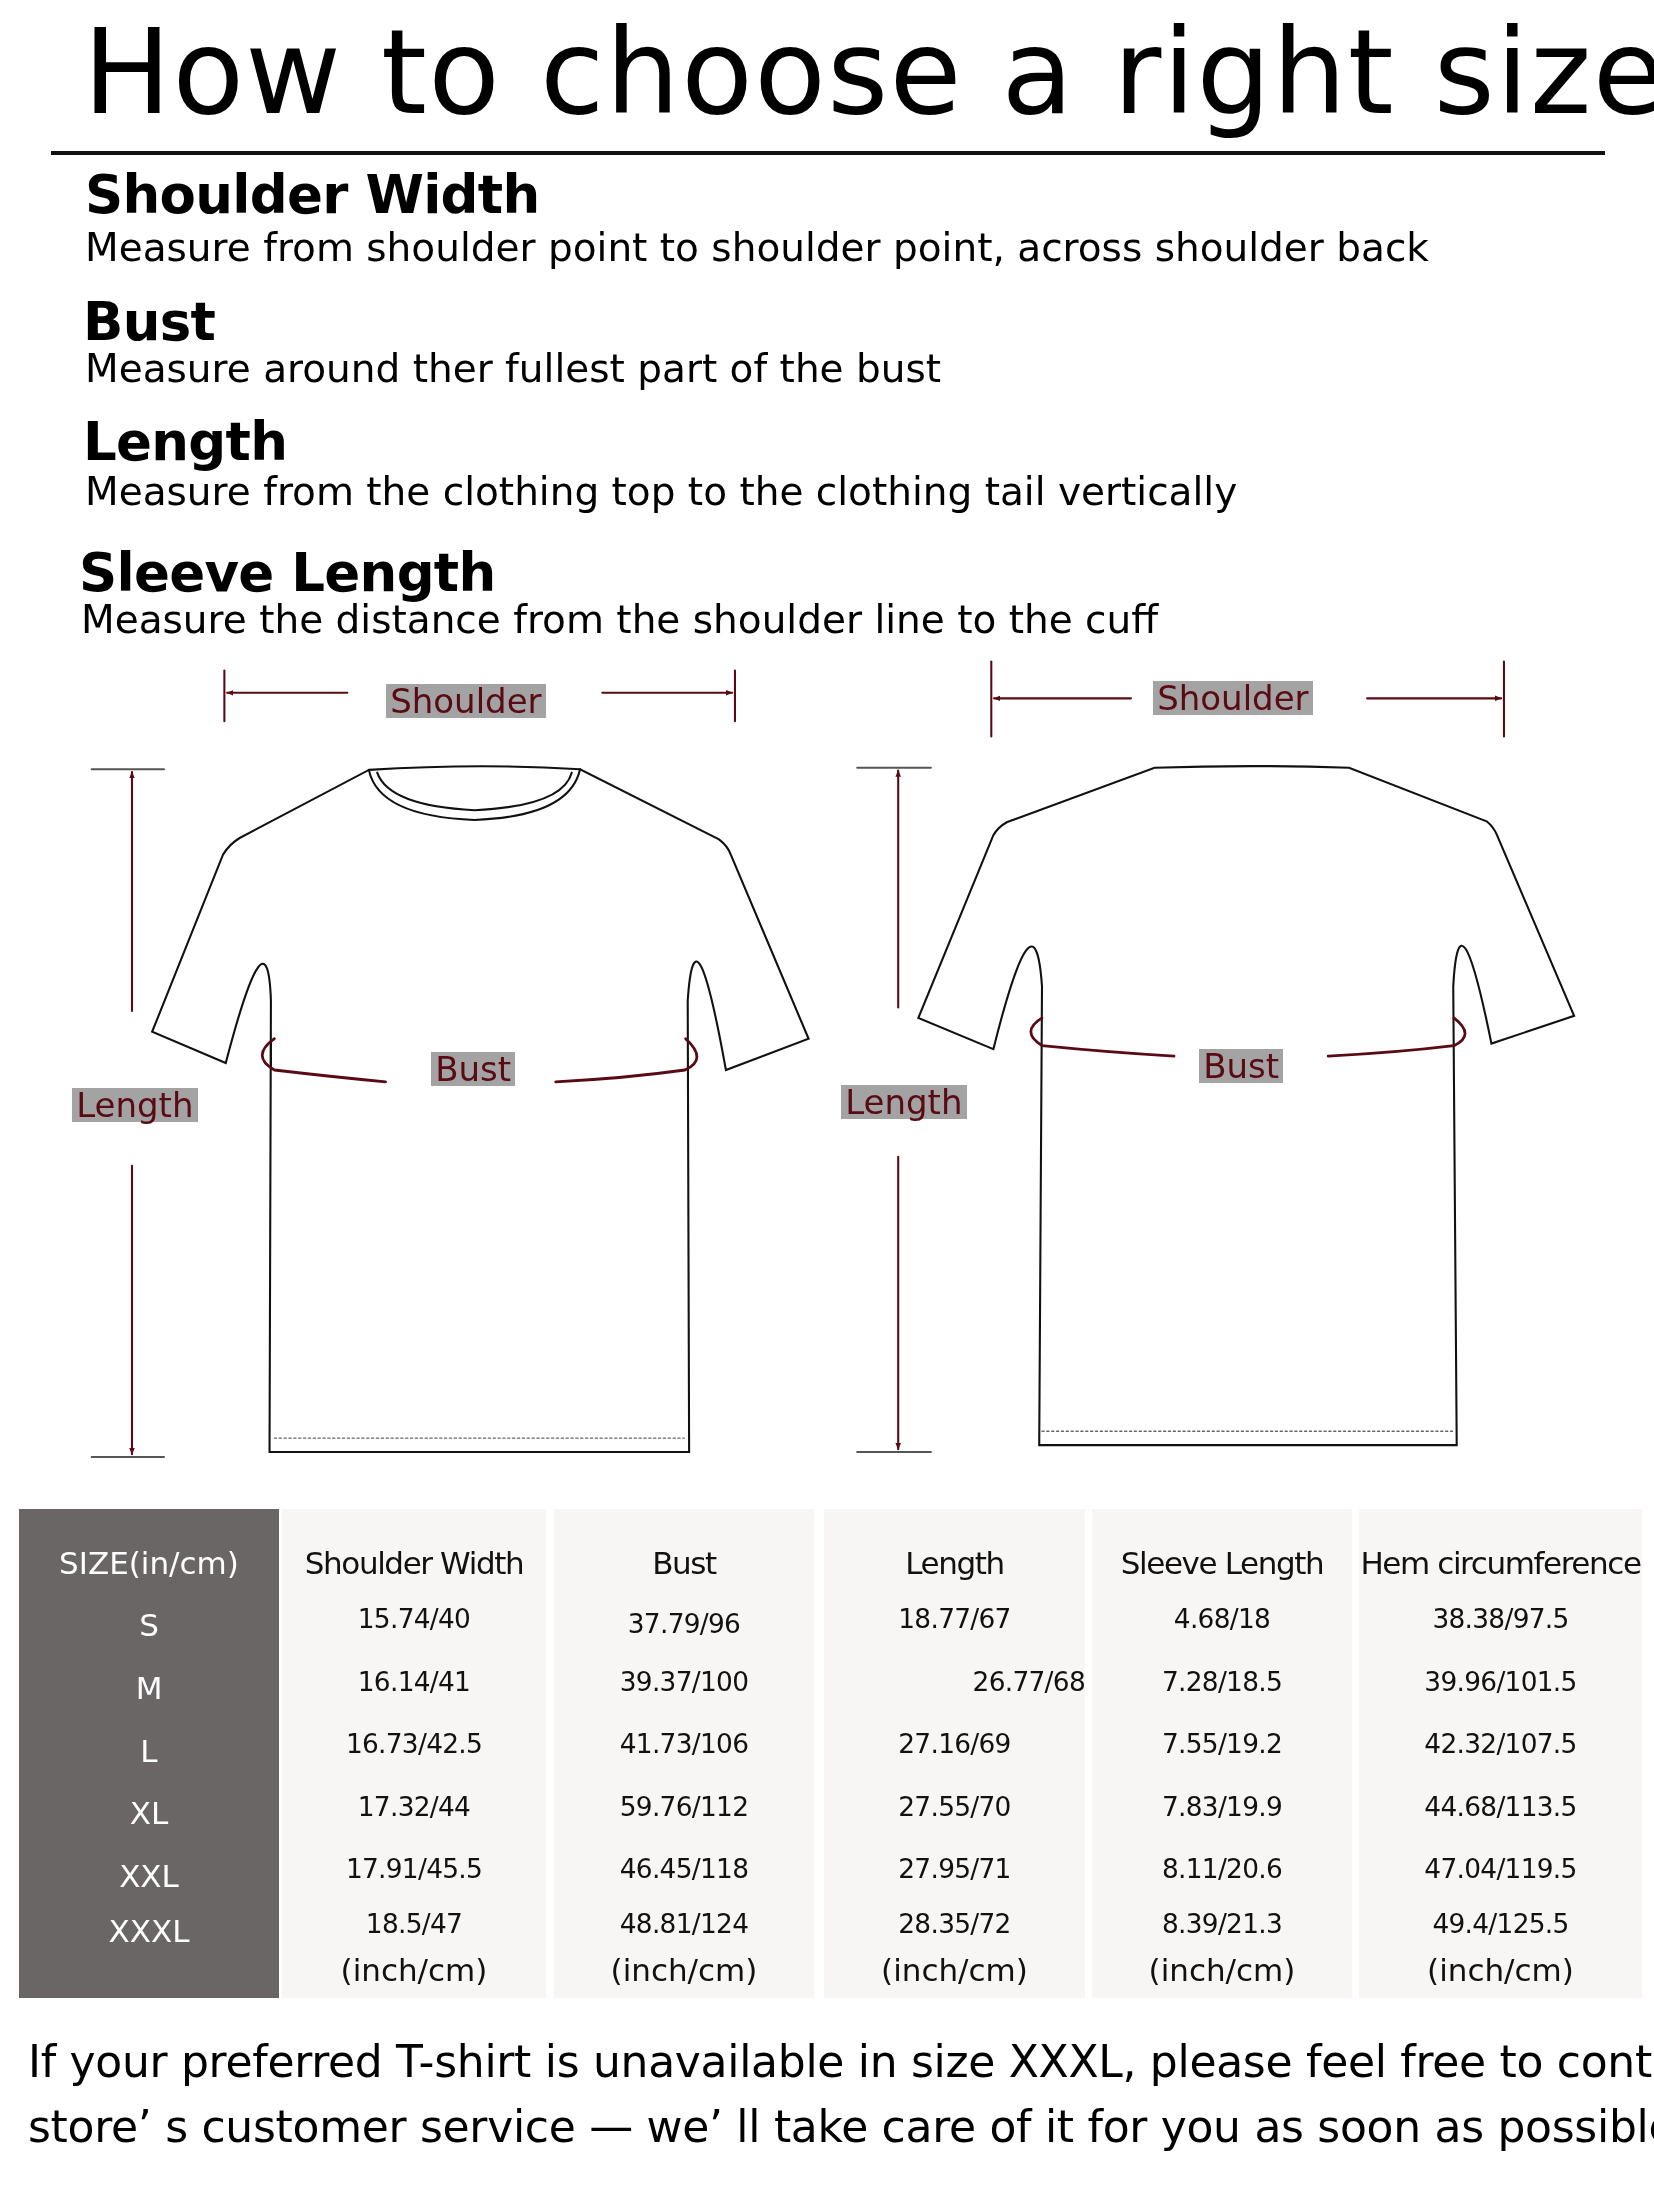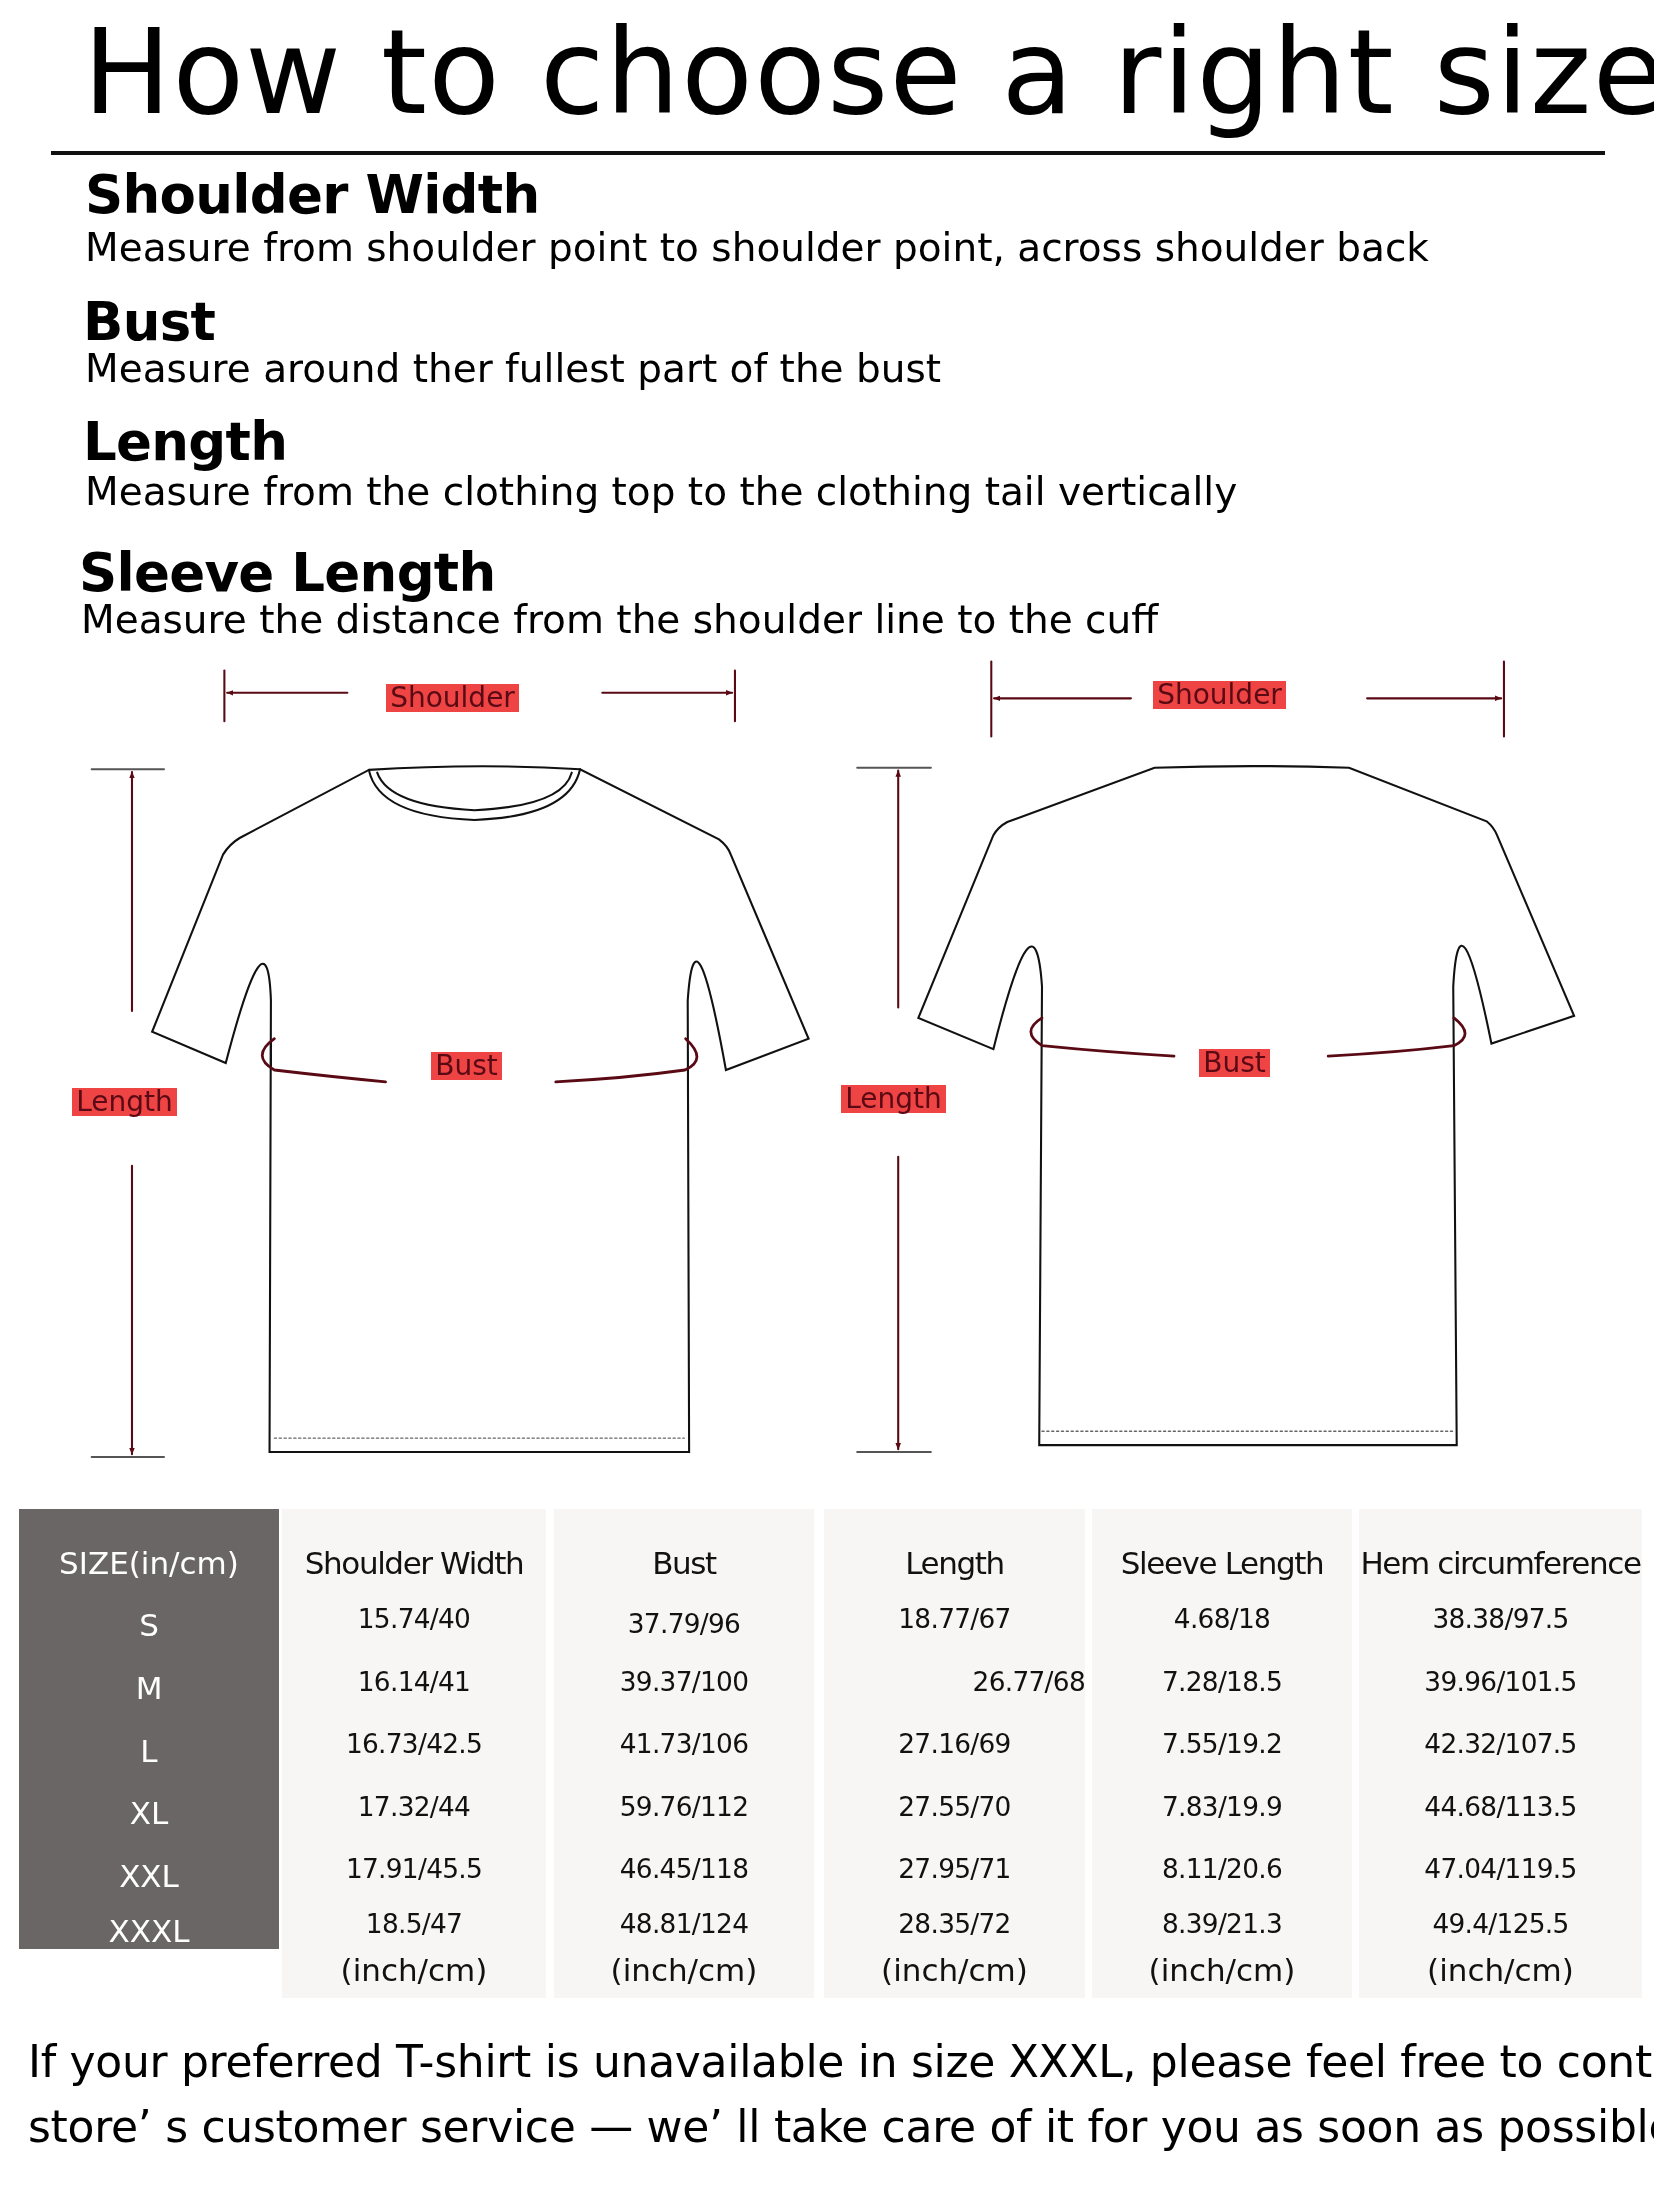--- a/index.html
+++ b/index.html
@@ -9,7 +9,7 @@
   .rule { left:51px; top:151px; width:1554px; height:3.5px; background:#111; }
   .mhead { font-size:53px; font-weight:bold; line-height:1; white-space:nowrap; letter-spacing:-0.7px; }
   .mdesc { font-size:39px; line-height:1; white-space:nowrap; letter-spacing:0px; }
-  .dlabel { color:#5a0a14; font-size:28px; line-height:1; white-space:nowrap; background:#ef4444; padding:0 4.2px; }
+  .dlabel { color:#5a0a14; font-size:34px; line-height:1; white-space:nowrap; background:#a3a3a3; padding:0 4.2px; }
   svg.diagram { position:absolute; left:0; top:653px; }
   .table { left:19px; top:1509px; width:1623px; height:489px; }
   .sizecol { position:absolute; left:0; top:0; width:260px; height:440px; background:#6b6666; }

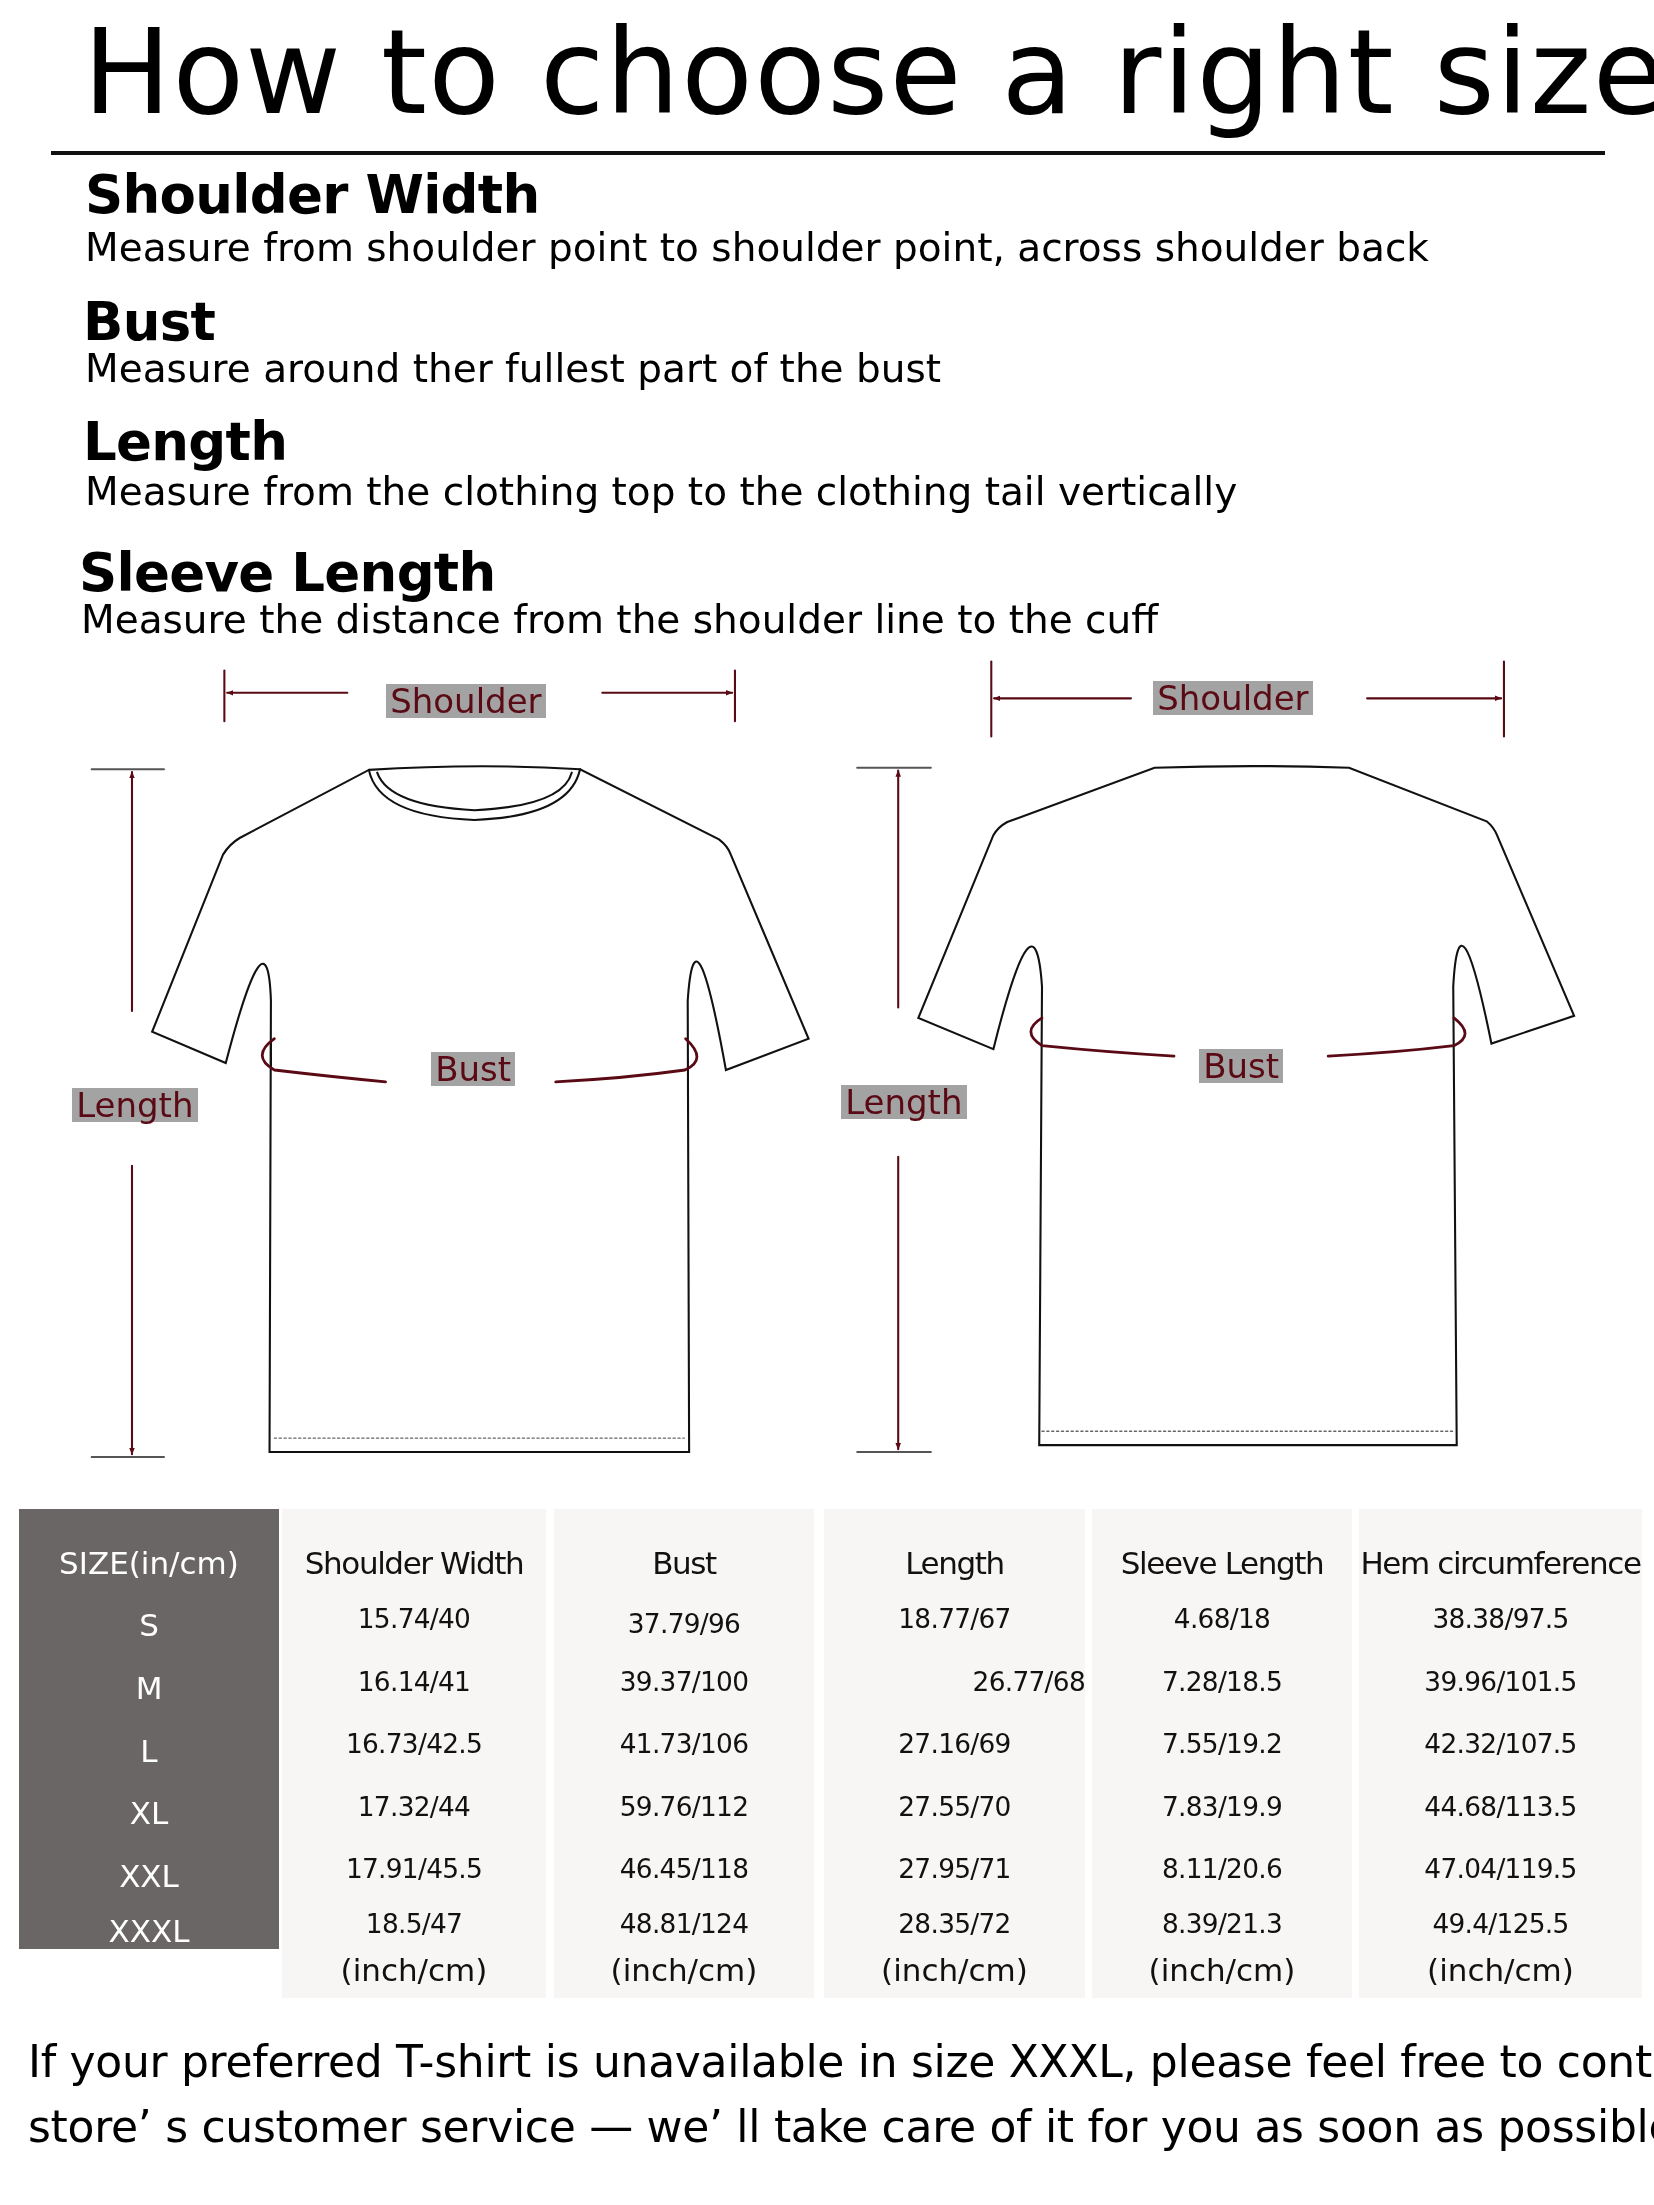--- a/index.html
+++ b/index.html
@@ -12,7 +12,7 @@
   .dlabel { color:#5a0a14; font-size:34px; line-height:1; white-space:nowrap; background:#a3a3a3; padding:0 4.2px; }
   svg.diagram { position:absolute; left:0; top:653px; }
   .table { left:19px; top:1509px; width:1623px; height:489px; }
-  .sizecol { position:absolute; left:0; top:0; width:260px; height:440px; background:#6b6666; }
+  .sizecol { position:absolute; left:0; top:0; width:260px; height:489px; background:#6b6666; }
   .sizecol .cell { position:absolute; left:0; width:260px; text-align:center; color:#fff; font-size:31px; line-height:1; }
   .datacol { position:absolute; top:0; height:489px; background:#f7f6f4; }
   .datacol .cell { position:absolute; left:0; width:100%; text-align:center; color:#111; font-size:26.4px; line-height:1; white-space:nowrap; letter-spacing:-0.7px; }

